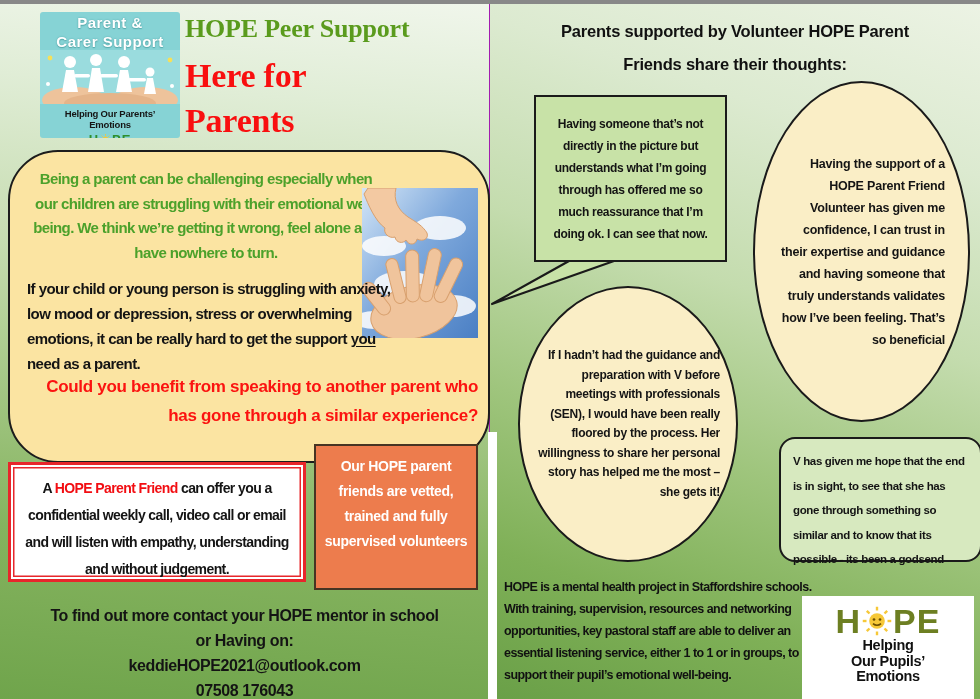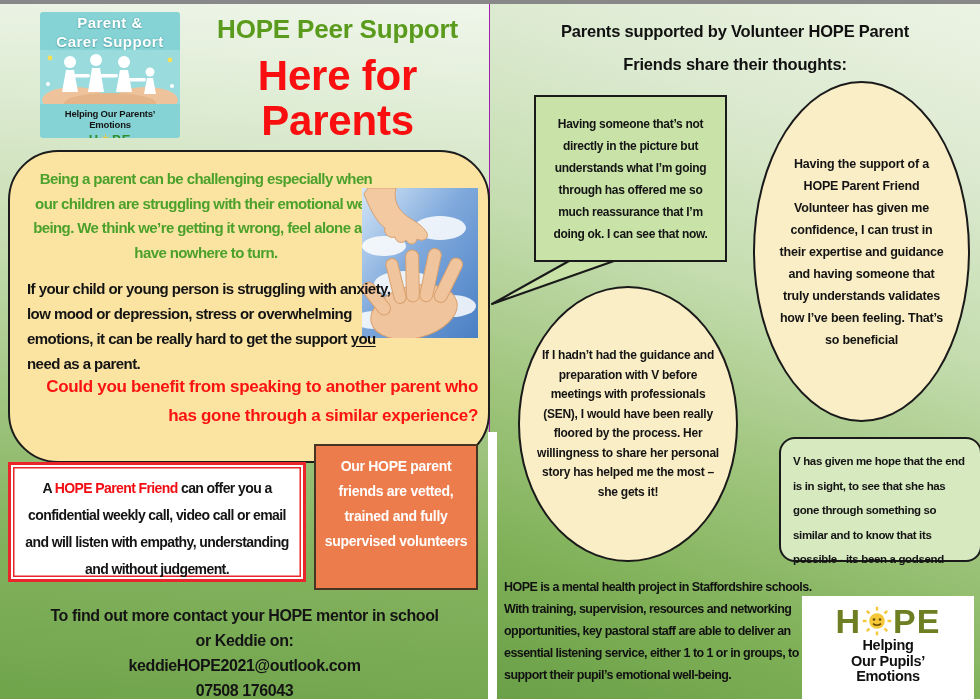--- a/index.html
+++ b/index.html
@@ -21,7 +21,7 @@
   .logo-left .brand{color:#2f8f2d;font-size:13px;line-height:14px;letter-spacing:1px;}
   .sunword{display:inline-flex;align-items:center;gap:1px;vertical-align:middle;}
   
-  .title-block{left:185px;top:10px;width:305px;text-align:center;z-index:2;}
+  .title-block{left:185px;top:10px;width:305px;z-index:2;font-family:Liberation Serif, serif;}
   .t-green{color:#5a9b1d;font-size:26px;line-height:30px;letter-spacing:-0.2px;}
   .t-red{color:#f90f0f;font-size:42px;line-height:45px;letter-spacing:-0.2px;margin-top:9px;}
   

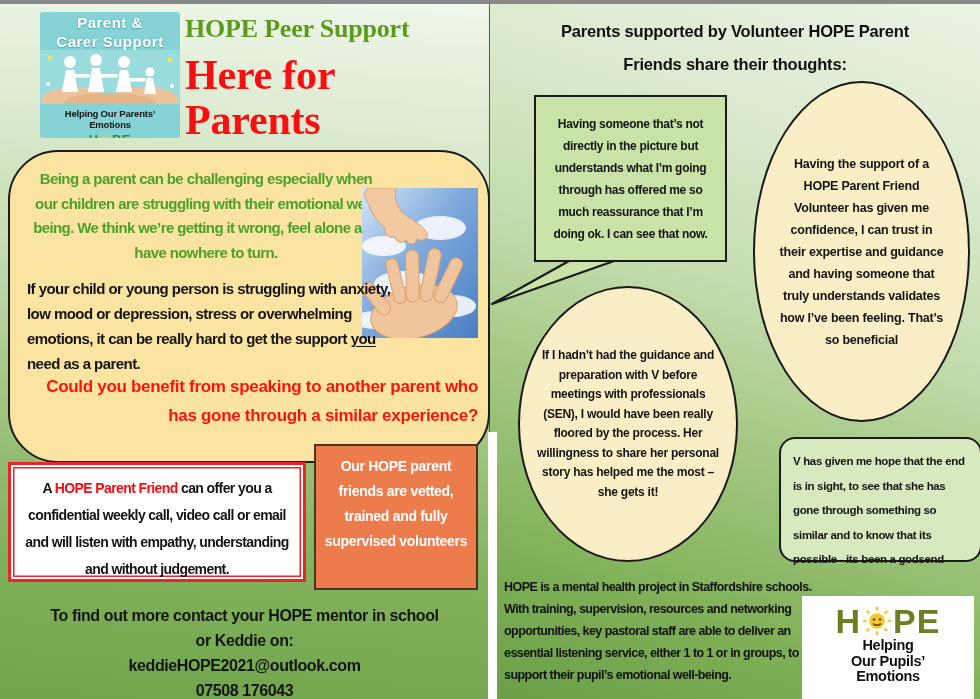--- a/index.html
+++ b/index.html
@@ -23,7 +23,7 @@
   
   .title-block{left:185px;top:10px;width:305px;z-index:2;font-family:Liberation Serif, serif;}
   .t-green{color:#5a9b1d;font-size:26px;line-height:30px;letter-spacing:-0.2px;}
-  .t-red{color:#f90f0f;font-size:42px;line-height:45px;letter-spacing:-0.2px;margin-top:9px;}
+  .t-red{color:#f90f0f;font-size:34px;line-height:45px;letter-spacing:-0.2px;margin-top:9px;}
   
   .yellow-box{left:8px;top:146px;width:478px;height:309px;background:#fbe4a2;
     border:2.5px solid #1c1c1c;border-radius:50px;z-index:2;}

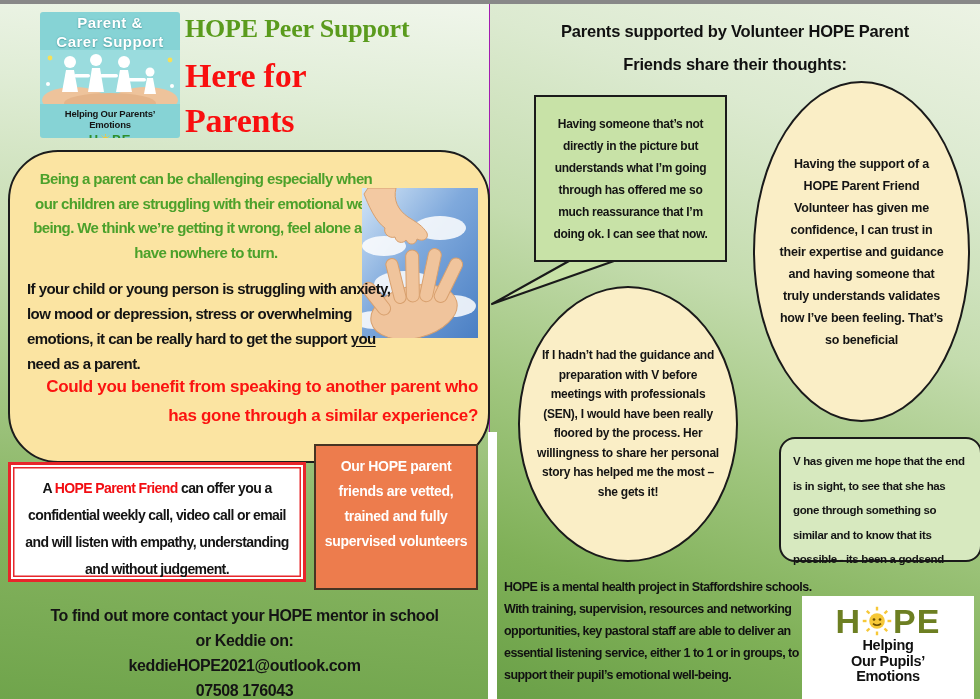--- a/index.html
+++ b/index.html
@@ -55,7 +55,7 @@
     padding:6px 8px;}
   .tail{left:0;top:255px;width:135px;height:50px;z-index:2;}
   .oval{border-radius:50%;background:#faeec6;border:2.5px solid #1a1a1a;box-sizing:border-box;
-    display:flex;align-items:center;justify-content:center;color:#141414;text-align:center;z-index:3;}
+    display:flex;align-items:center;justify-content:center;color:#141414;text-align:right;z-index:3;}
   .oval-right{left:263px;top:77px;width:217px;height:341px;font-size:12.5px;line-height:22px;
     letter-spacing:-0.2px;padding:0 23px;}
   .oval-left{left:28px;top:282px;width:220px;height:276px;font-size:12px;line-height:19.5px;

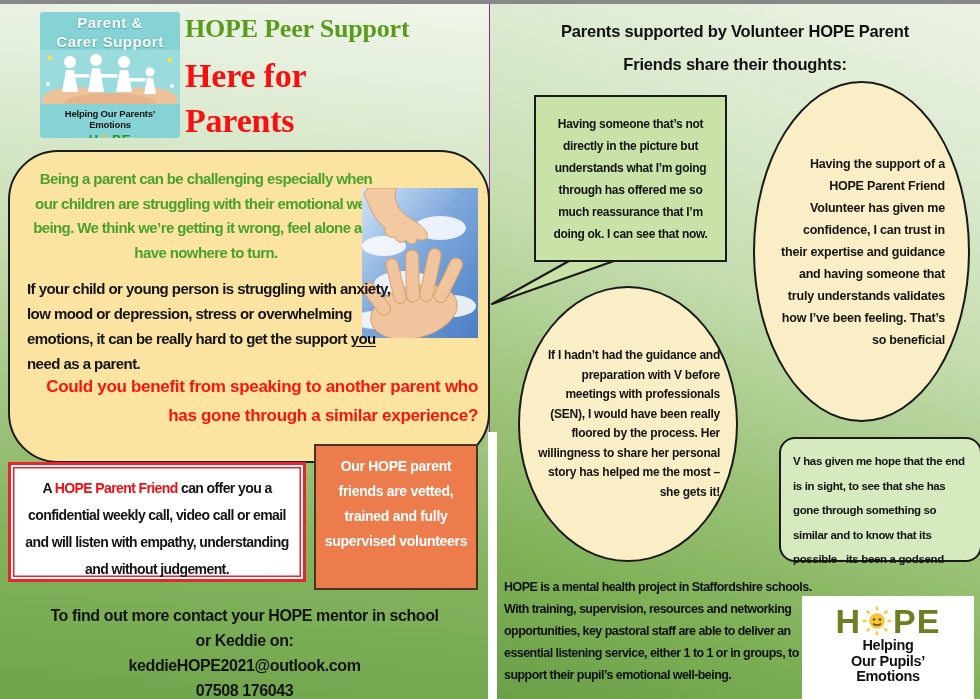--- a/index.html
+++ b/index.html
@@ -179,7 +179,7 @@
 
     <div class="abs contact">
       <div>To find out more contact your HOPE mentor in school</div>
-      <div>or Keddie on:</div>
+      <div>or Having on:</div>
       <div>keddieHOPE2021@outlook.com</div>
       <div>07508 176043</div>
     </div>

